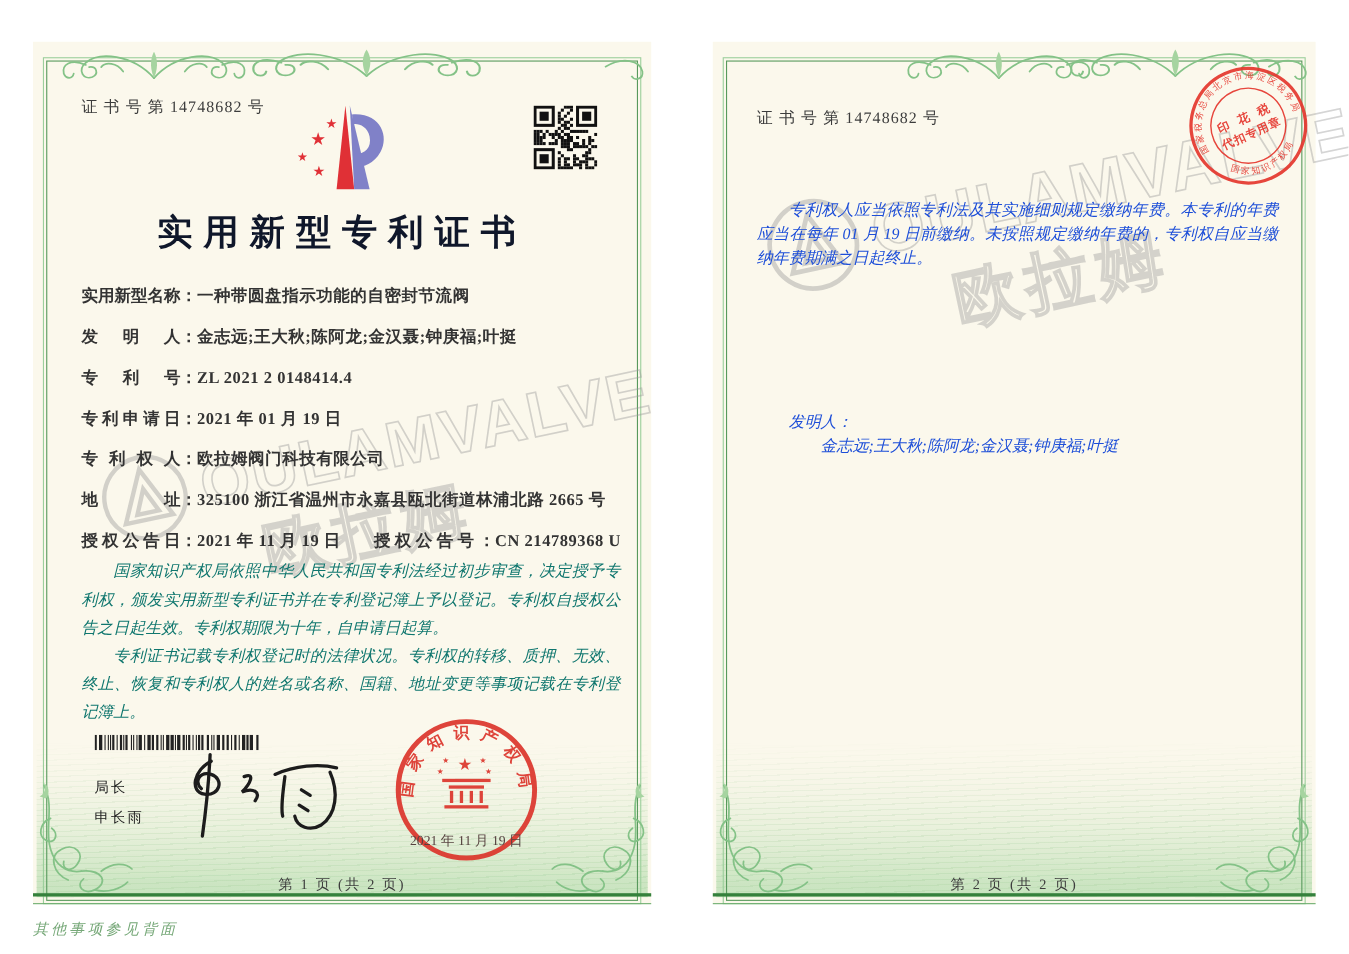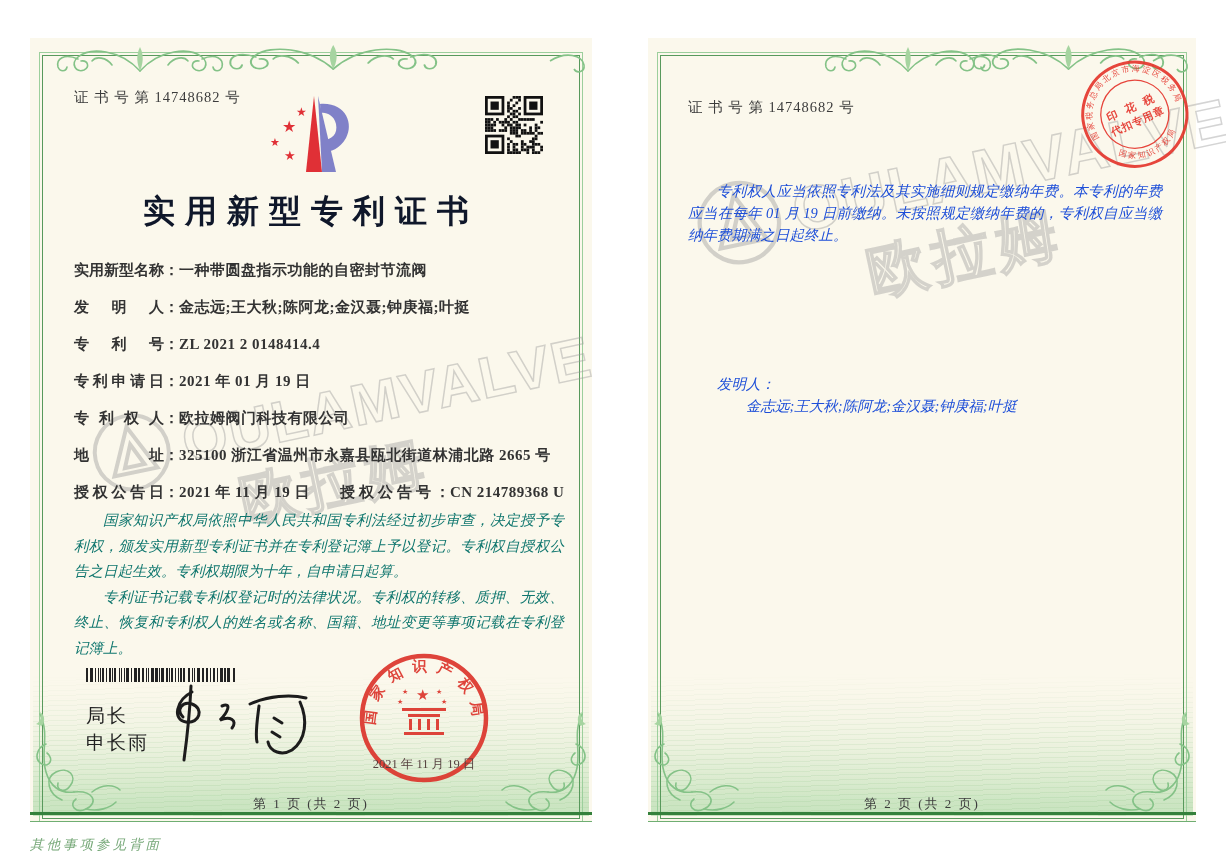--- a/index.html
+++ b/index.html
@@ -41,7 +41,7 @@
      line-height:1.76;text-align:justify;font-style:italic;}
   .body-text p{margin:0;text-indent:2em;}
   .director{position:absolute;left:56px;top:664px;font-family:"Liberation Sans","DejaVu Sans",sans-serif;
-     font-size:19px;color:#222;line-height:27px;letter-spacing:2px;}
+     font-size:13px;color:#222;line-height:27px;letter-spacing:2px;}
   .footer{position:absolute;left:0;right:0;top:757px;text-align:center;font-size:13px;
      color:#3c3c3c;letter-spacing:2px;}
   .back-note{position:absolute;left:30px;width:562px;top:836px;text-align:left;

